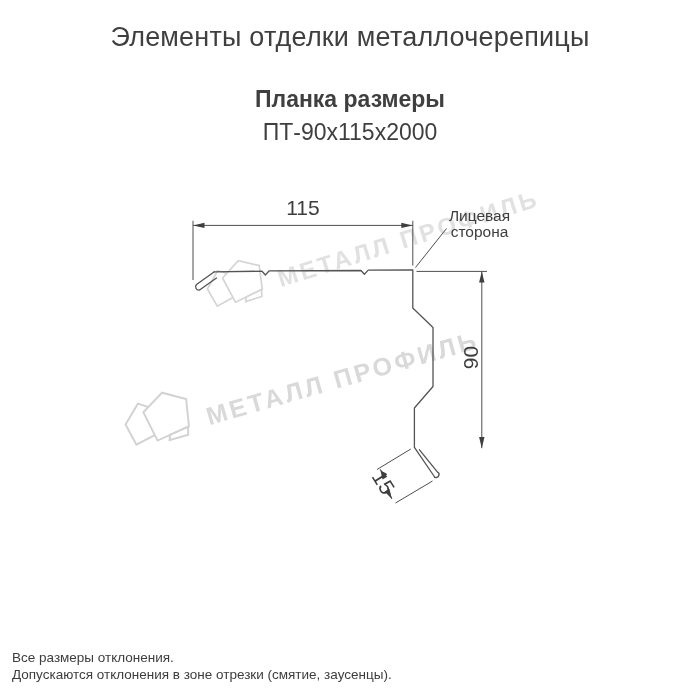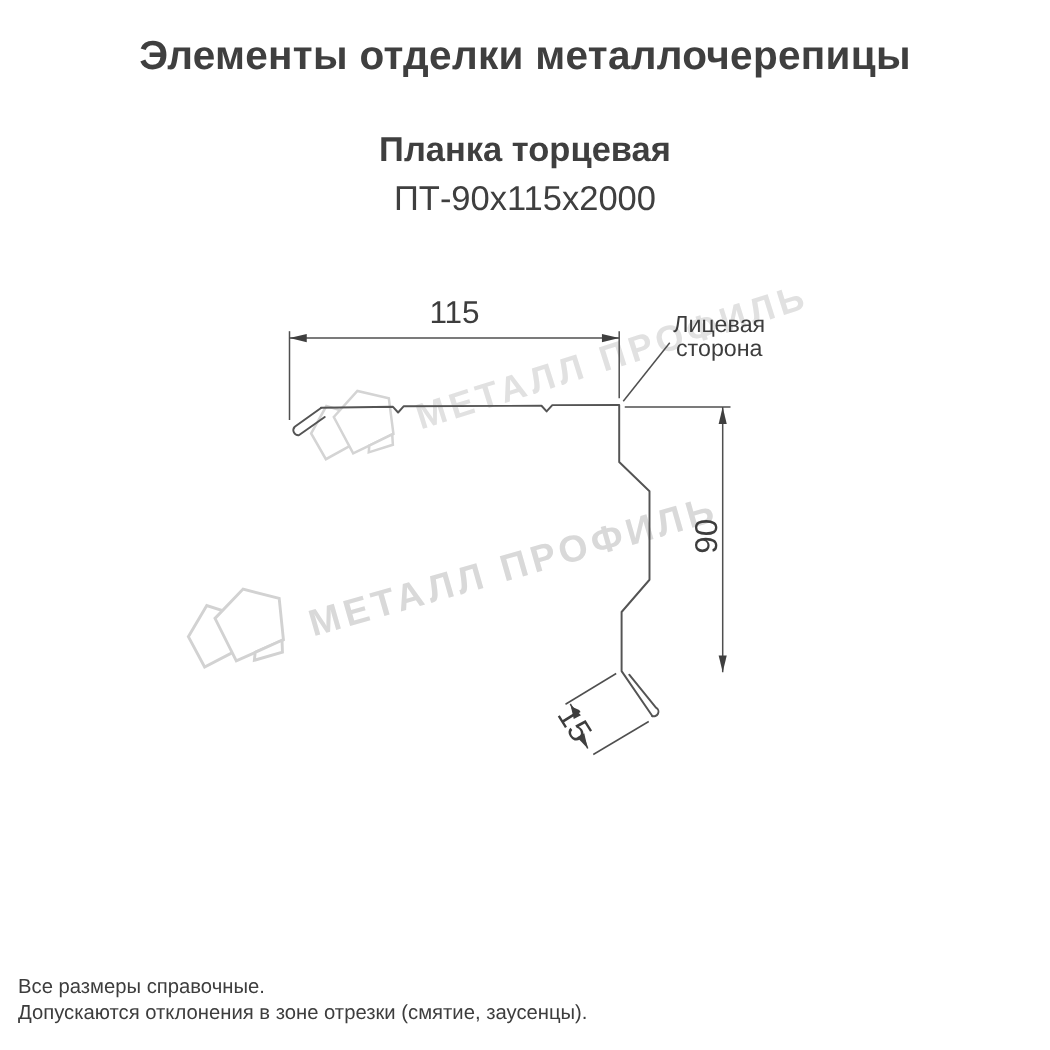--- a/index.html
+++ b/index.html
@@ -7,7 +7,7 @@
         font-family:"Liberation Sans","DejaVu Sans",sans-serif;}
   
   .hdr{position:absolute;left:0;width:700px;text-align:center;color:#3f3f3f;}
-  .hdr.title{top:22px;font-size:27px;font-weight:bold;letter-spacing:0.2px;}
+  .hdr.title{top:22px;font-size:27px;font-weight:normal;letter-spacing:0.2px;}
   .hdr.subtitle{top:86px;font-size:23px;font-weight:bold;}
   .hdr.code{top:119px;font-size:23px;font-weight:normal;}
   

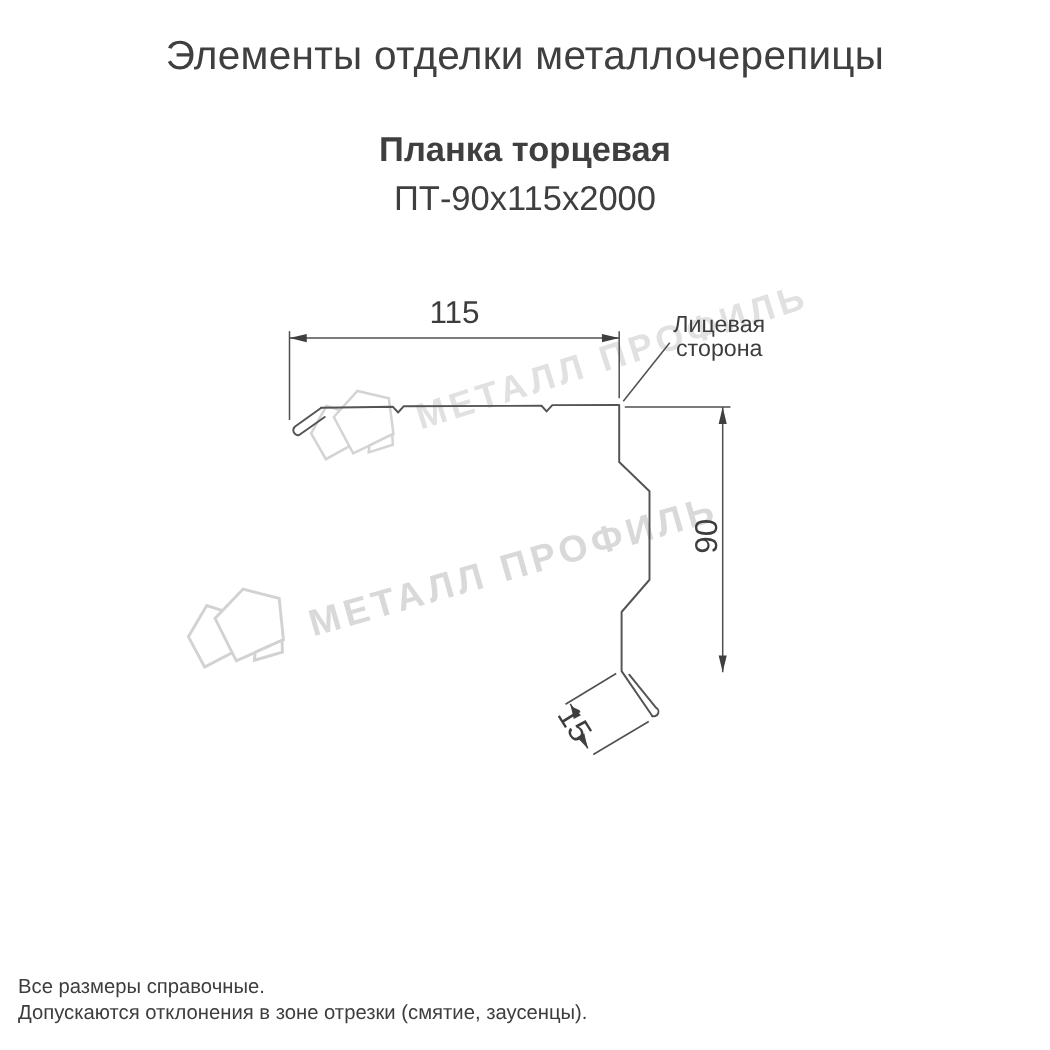--- a/index.html
+++ b/index.html
@@ -33,7 +33,7 @@
 <div class="page">
 
   <div class="hdr title">Элементы отделки металлочерепицы</div>
-  <div class="hdr subtitle">Планка торцевая</div>
+  <div class="hdr subtitle">Планка размеры</div>
   <div class="hdr code">ПТ-90х115х2000</div>
 
   <div class="wm wm1">

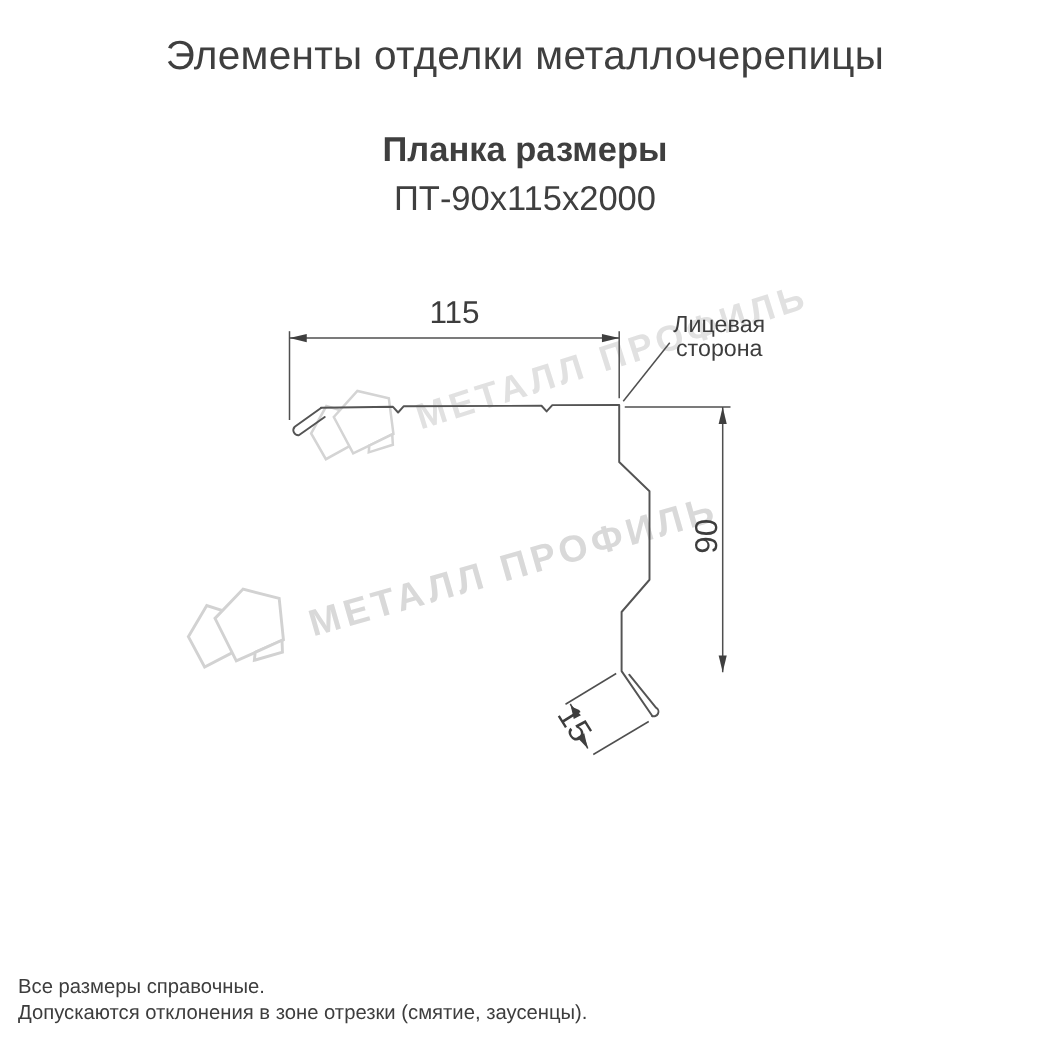--- a/index.html
+++ b/index.html
@@ -101,7 +101,7 @@
   </svg>
 
   <div class="footer">
-    <div>Все размеры справочные.</div>
+    <div>Все размеры отклонения.</div>
     <div>Допускаются отклонения в зоне отрезки (смятие, заусенцы).</div>
   </div>
 

